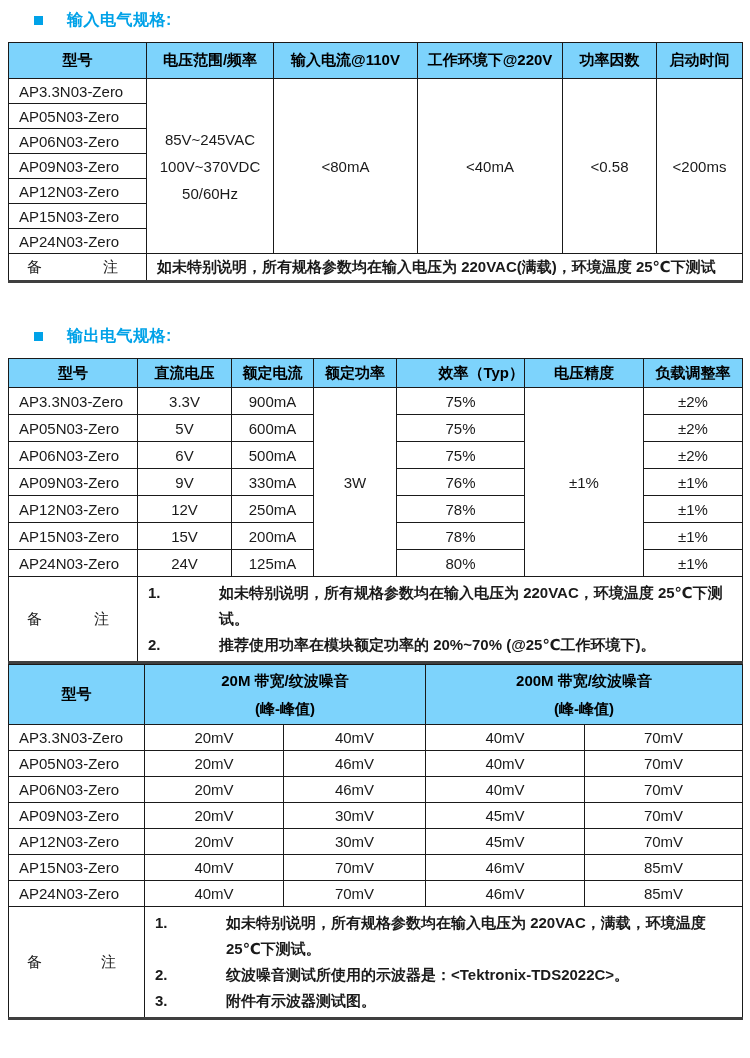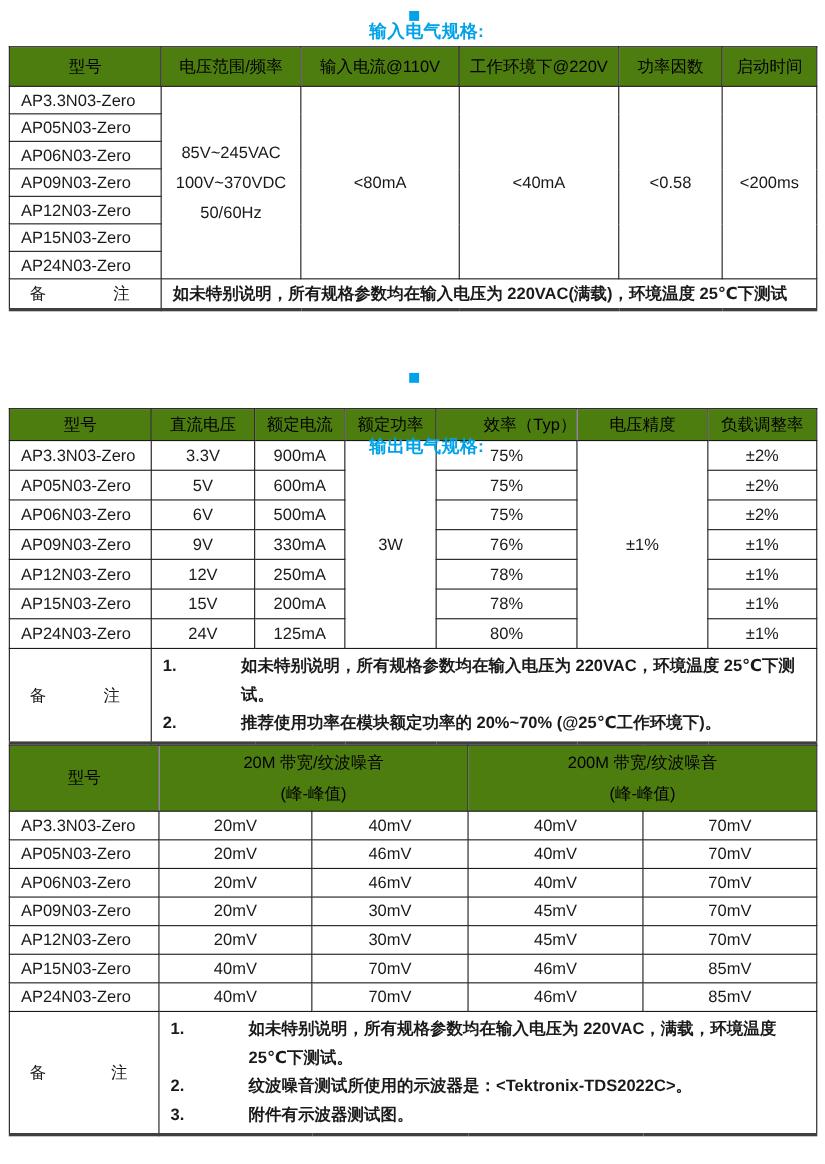--- a/index.html
+++ b/index.html
@@ -17,7 +17,6 @@
     align-items: center;
     margin: 0 0 11px 26px;
     height: 21px;
-    flex-direction: column;
   }
   .section-title .bullet {
     width: 9px; height: 9px;

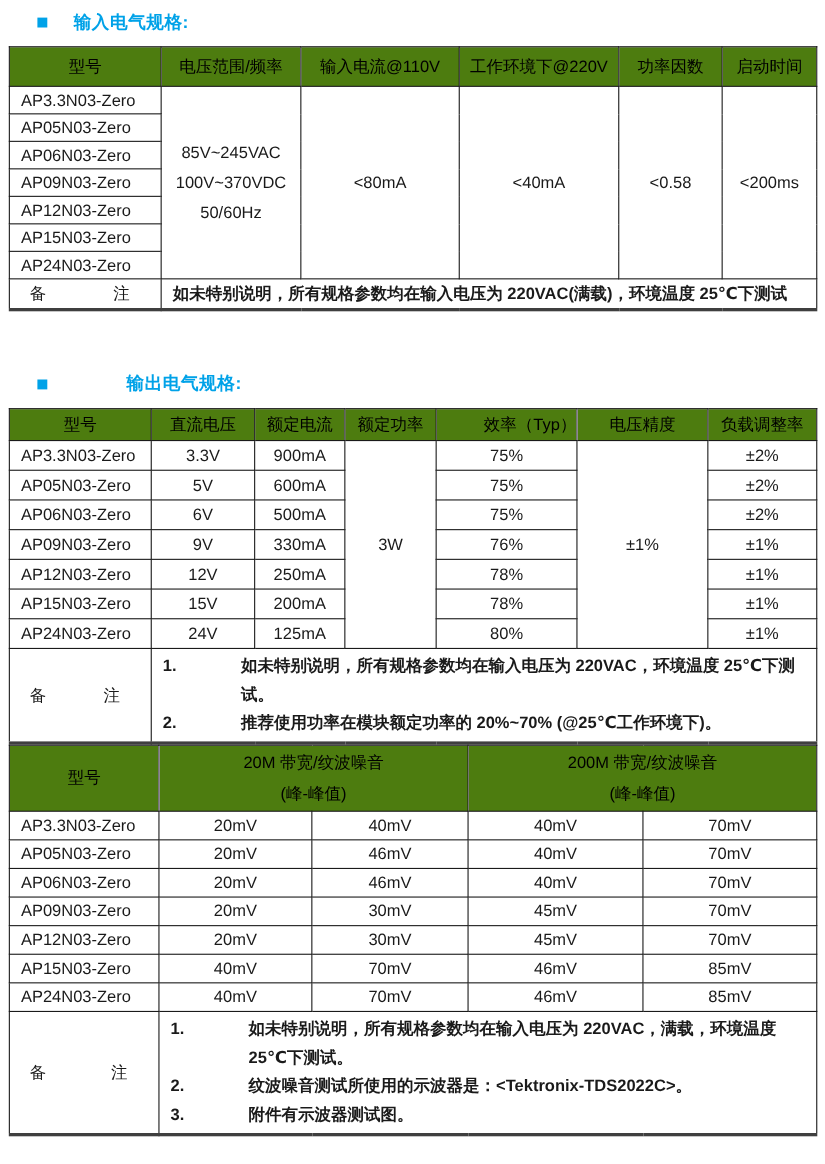--- a/index.html
+++ b/index.html
@@ -47,8 +47,8 @@
     overflow: hidden;
   }
   th {
-    background: #4d7c0f;
-    font-weight: normal;
+    background: #7dd3fc;
+    font-weight: bold;
     color: #000;
   }
   th.left { text-align: right; padding-left: 7px; }

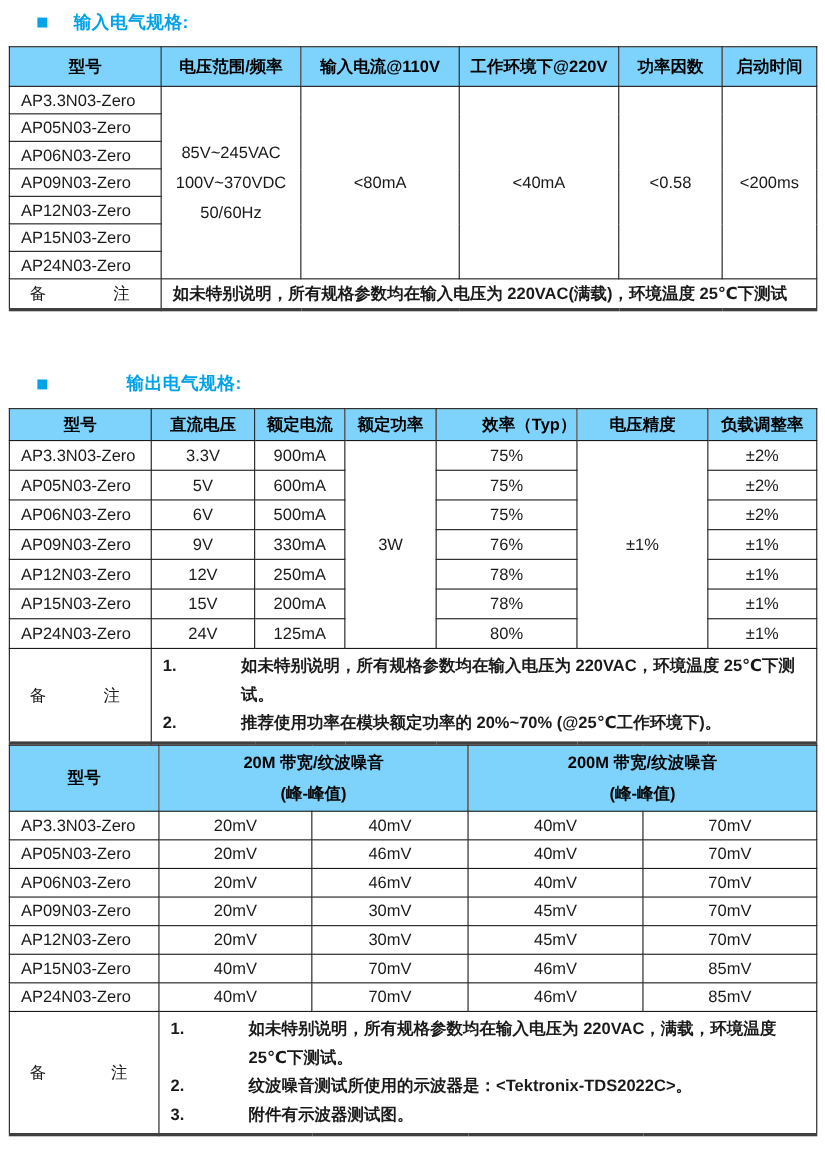--- a/index.html
+++ b/index.html
@@ -91,7 +91,7 @@
   .note-num  { flex: 0 0 28px; }
   .note-body { flex: 1 1 auto; margin-left: 43px; }
 
-  .gap-t2 { margin-top: 56px; gap: 48px; }
+  .gap-t2 { margin-top: 43px; }
   .gap-t3 { margin-top: 33px; }
   .tbl-gap { margin-top: 0px; }
 </style>

